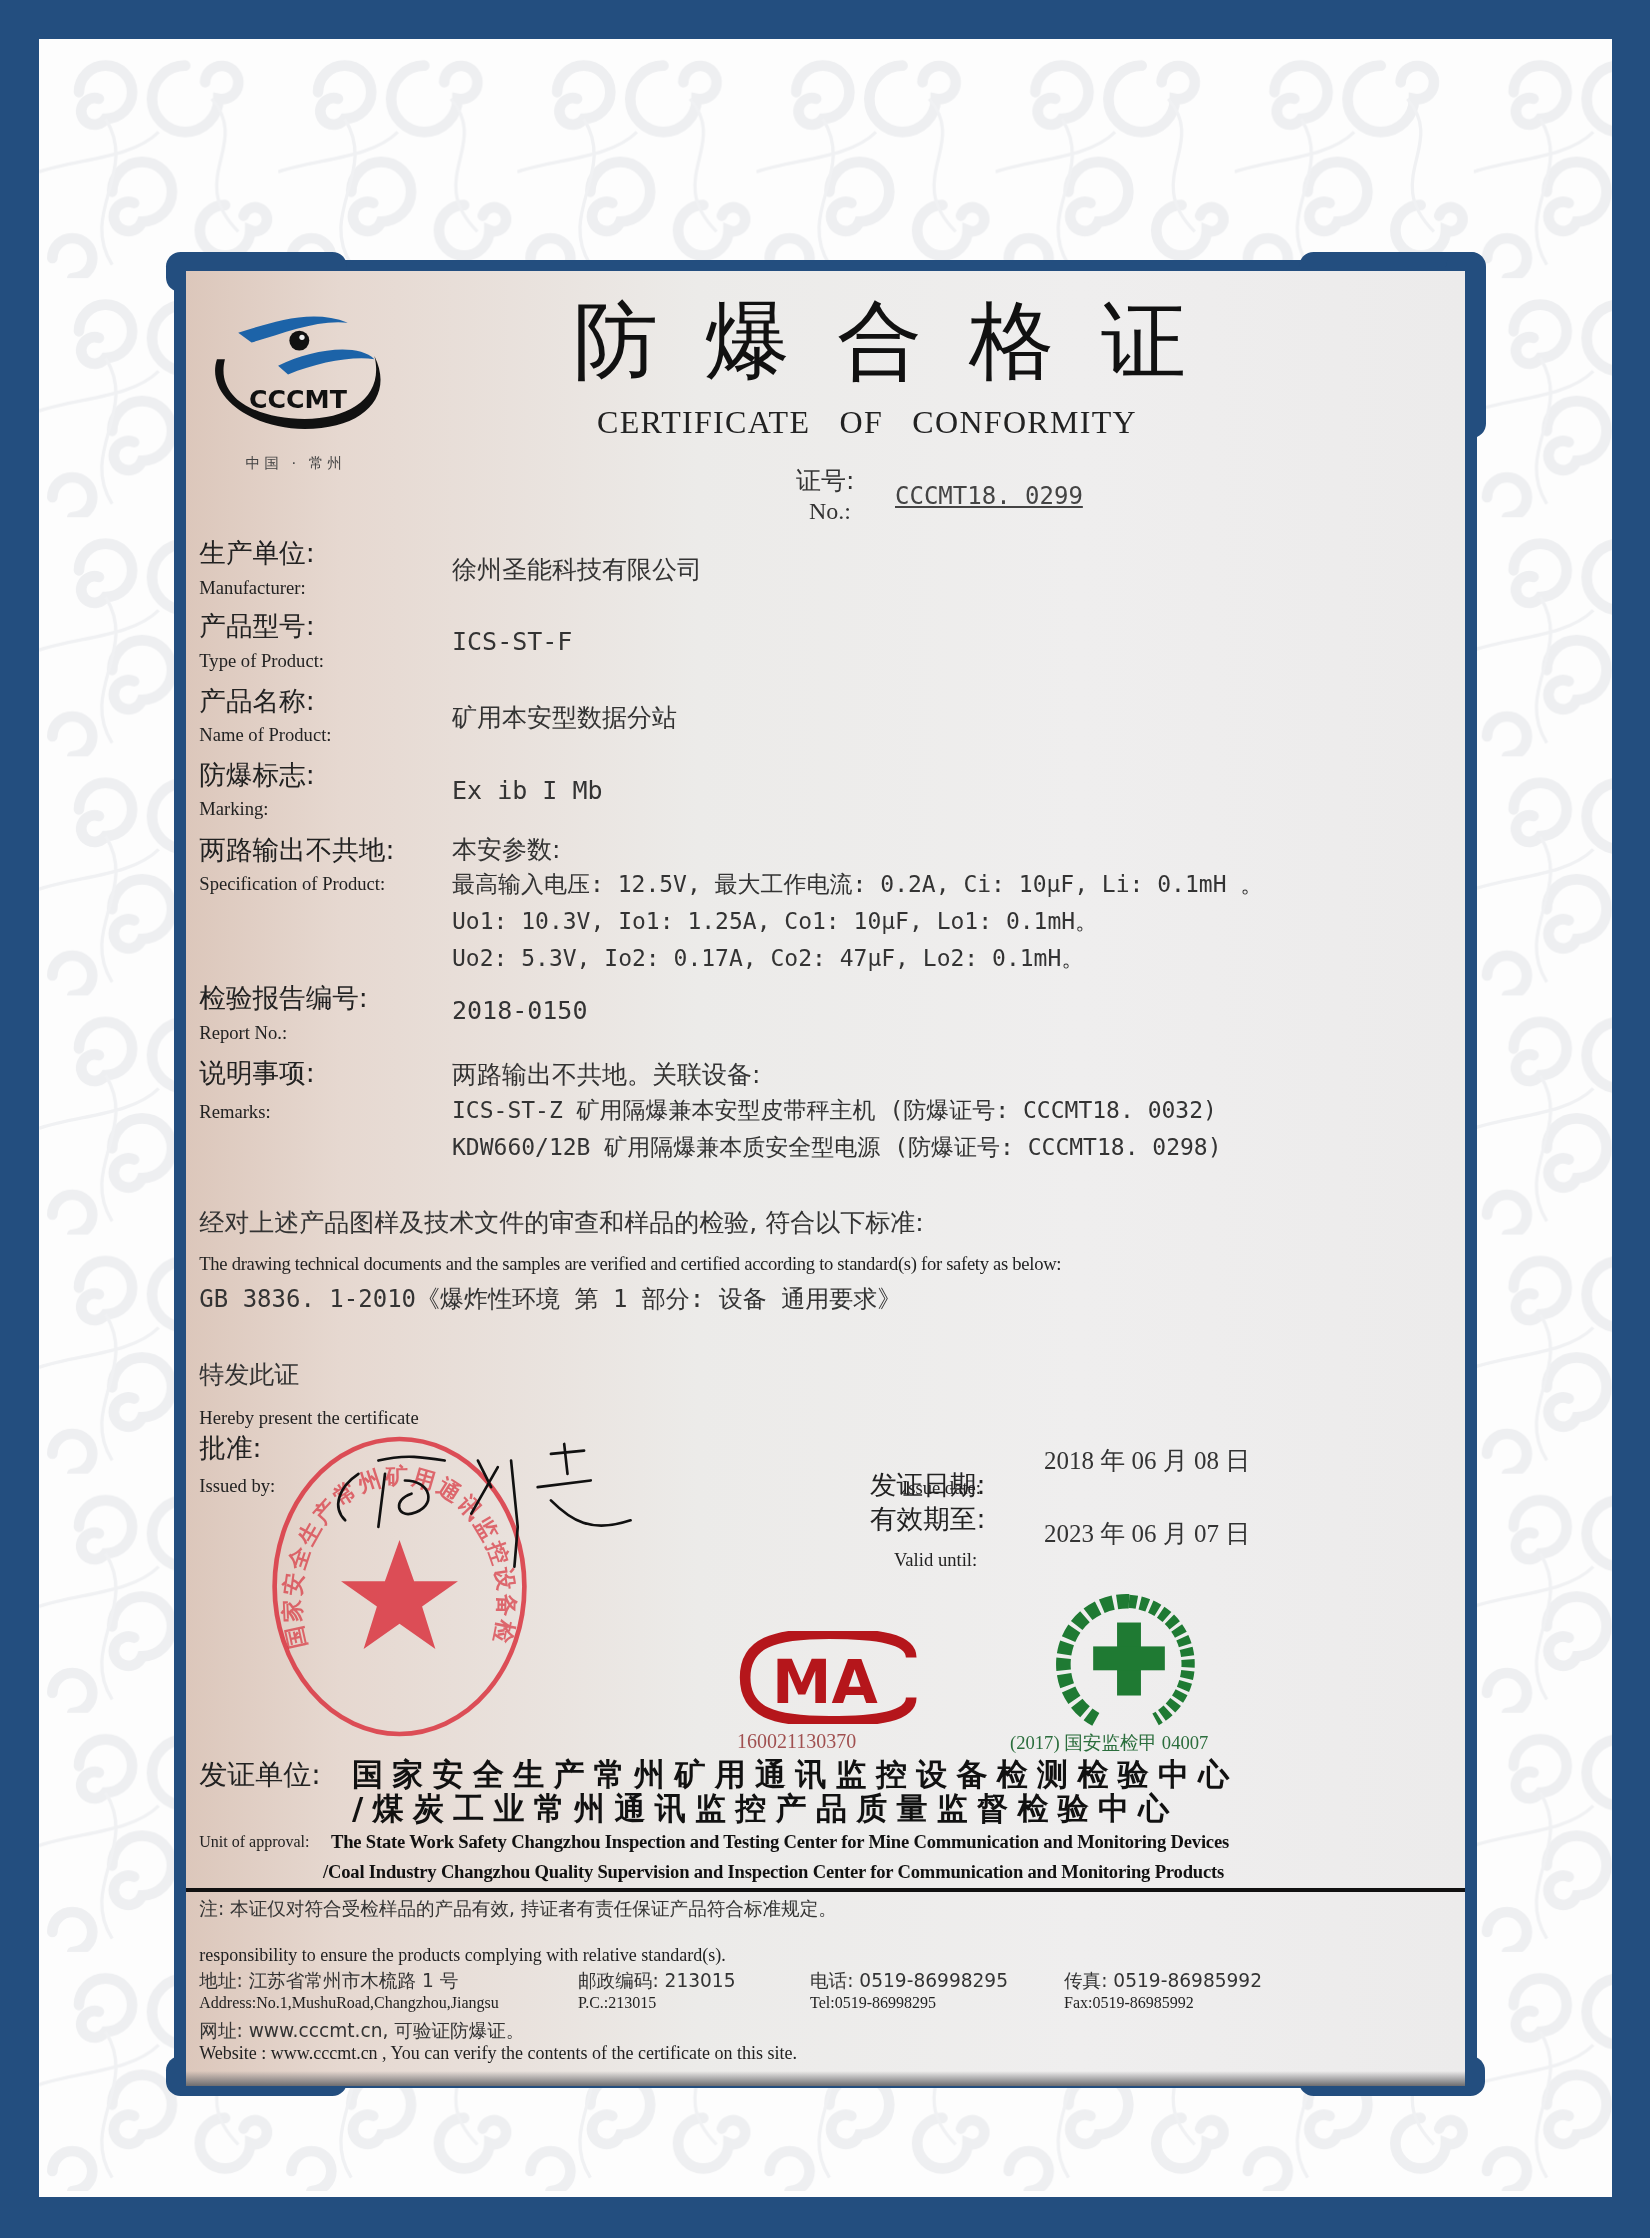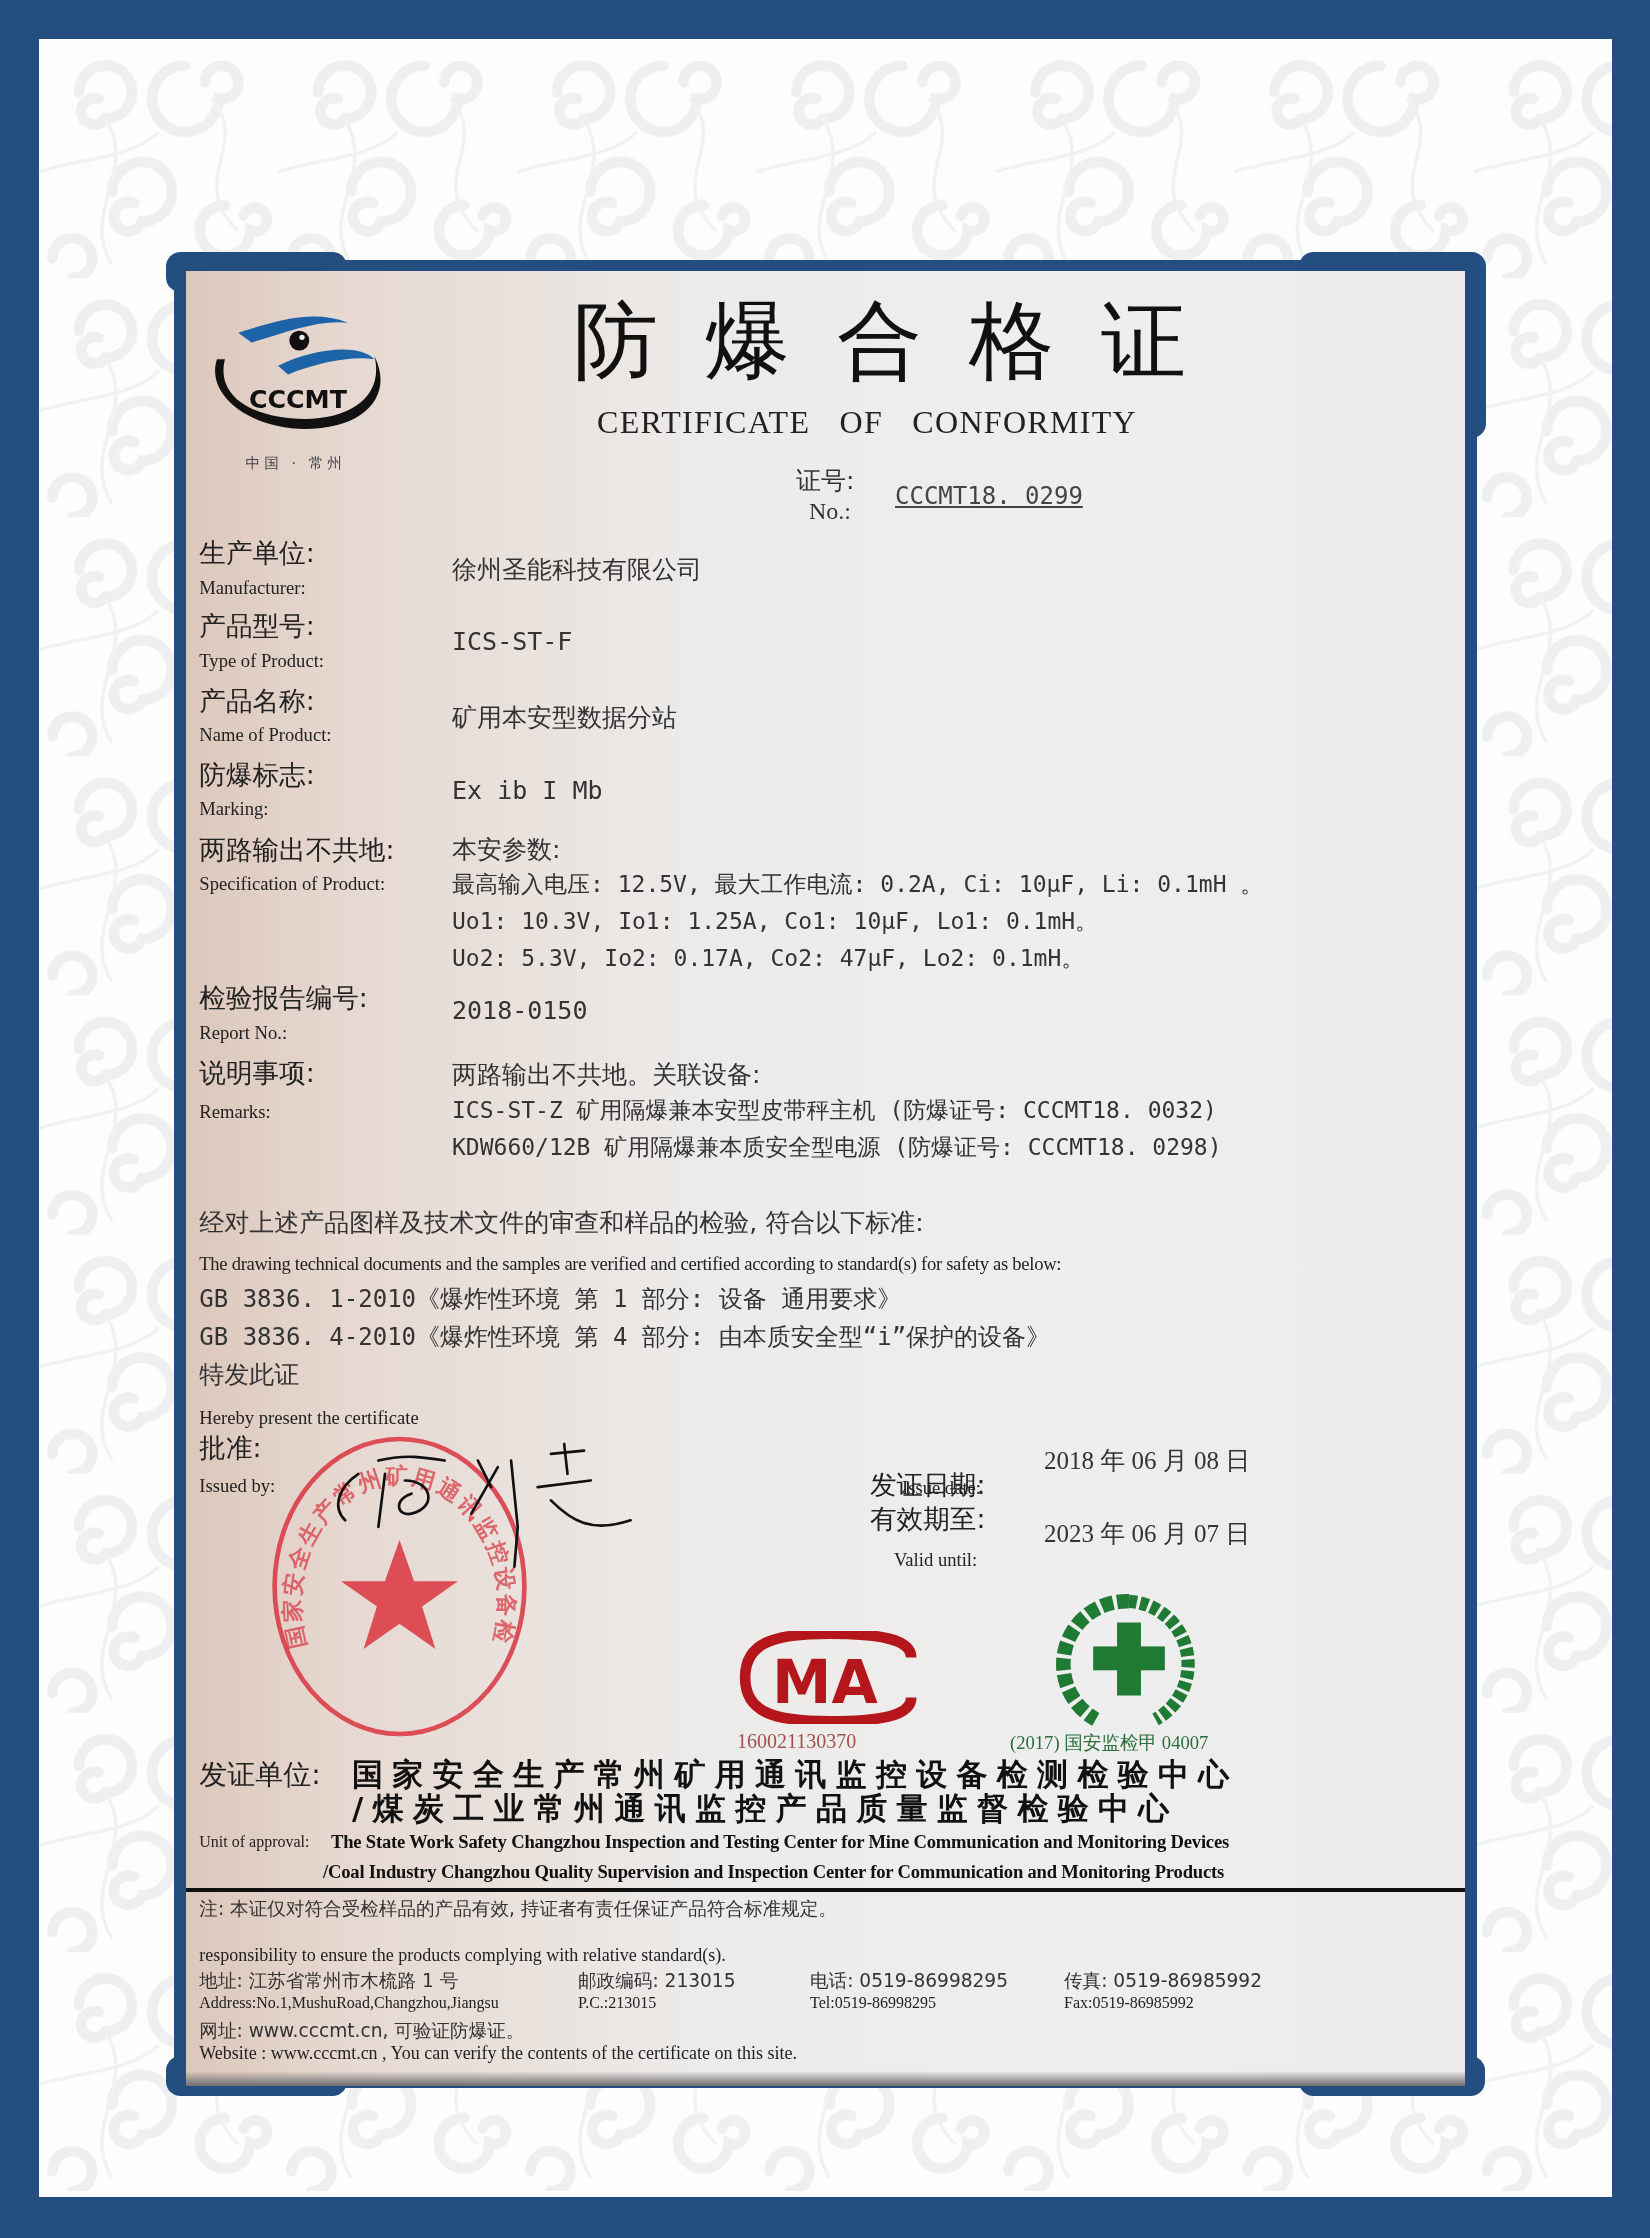--- a/index.html
+++ b/index.html
@@ -115,7 +115,6 @@
   <div class="abs" style="left:13.3px;top:982px;font-size:18.6px;color:#222;font-family:'Liberation Serif',serif;letter-spacing:-0.3px;">The drawing technical documents and the samples are verified and certified according to standard(s) for safety as below:</div>
   <div class="abs zh" style="left:13.3px;top:935px;font-size:25px;color:#333;">经对上述产品图样及技术文件的审查和样品的检验, 符合以下标准:</div>
   <div class="abs mono" style="left:13.3px;top:1012px;font-size:24px;color:#333;">GB 3836. 1-2010《爆炸性环境 第 1 部分: 设备 通用要求》</div>
-  <div class="abs mono" style="left:13.3px;top:1050px;font-size:24px;color:#333;">GB 3836. 4-2010《爆炸性环境 第 4 部分: 由本质安全型“i”保护的设备》</div>
   <div class="abs zh" style="left:13.3px;top:1087px;font-size:25px;color:#333;">特发此证</div>
   <div class="abs" style="left:13.3px;top:1136px;font-size:18.6px;color:#222;font-family:'Liberation Serif',serif;">Hereby present the certificate</div>
 

